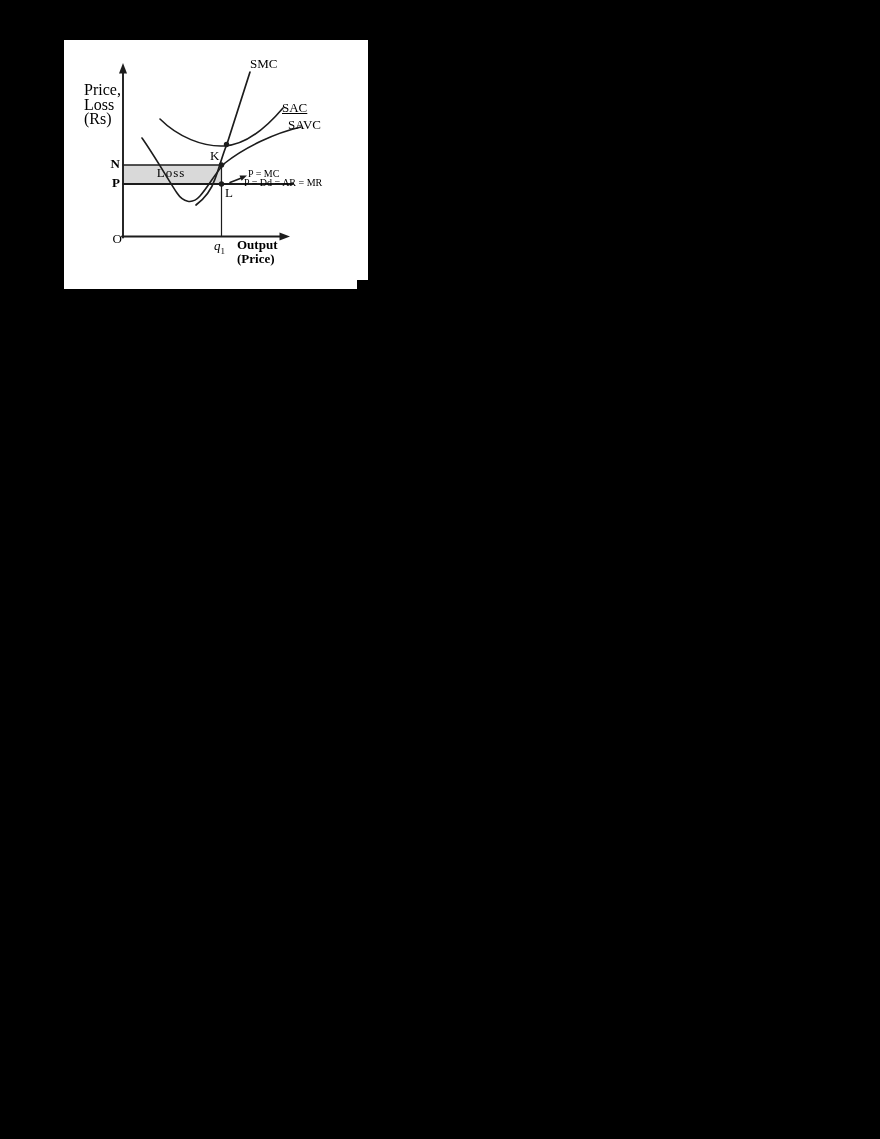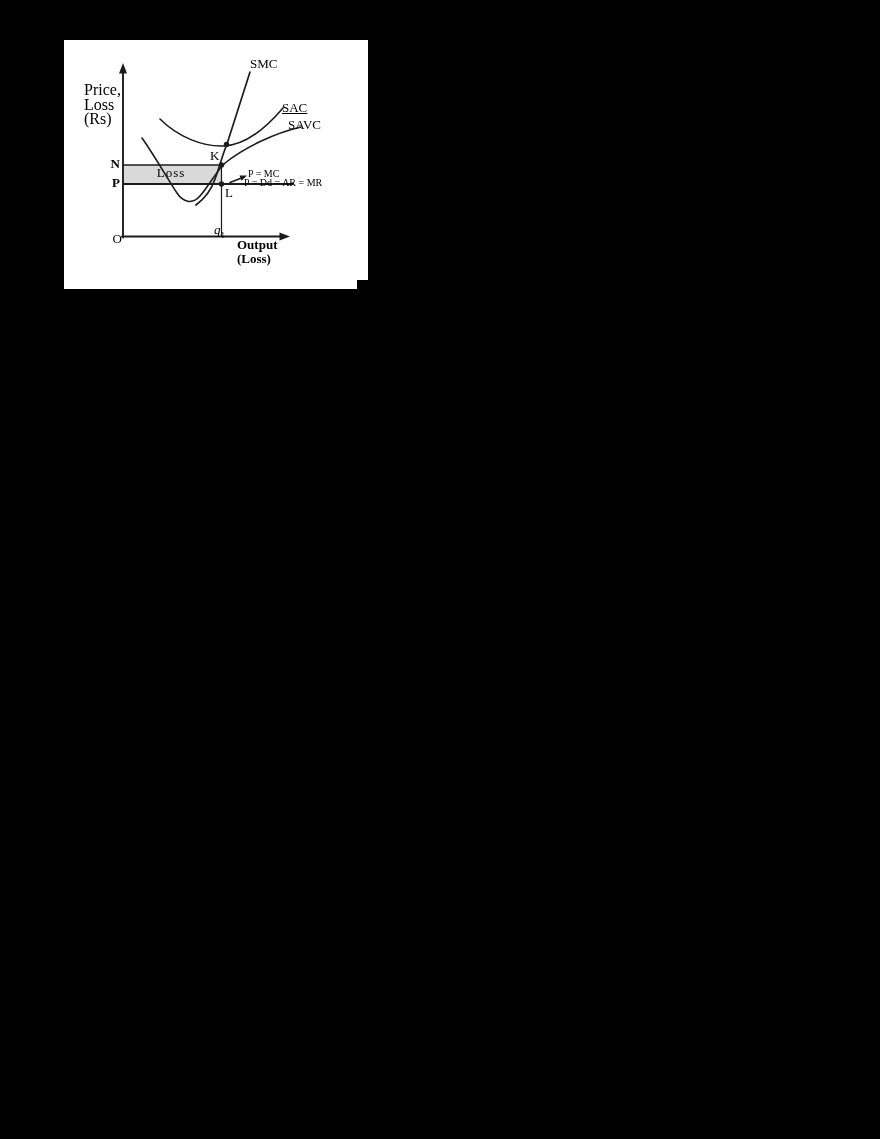--- a/index.html
+++ b/index.html
@@ -106,7 +106,7 @@
   <div class="lbl small" style="left:184px; top:127px;">P = MC</div>
   <div class="lbl small" style="left:180px; top:136px;">P = Dd = AR = MR</div>
 
-  <div class="lbl qtick" style="left:150px; top:183px;">
+  <div class="lbl qtick" style="left:150px; top:199px;">
     <i>q</i><sub>1</sub>
   </div>
 

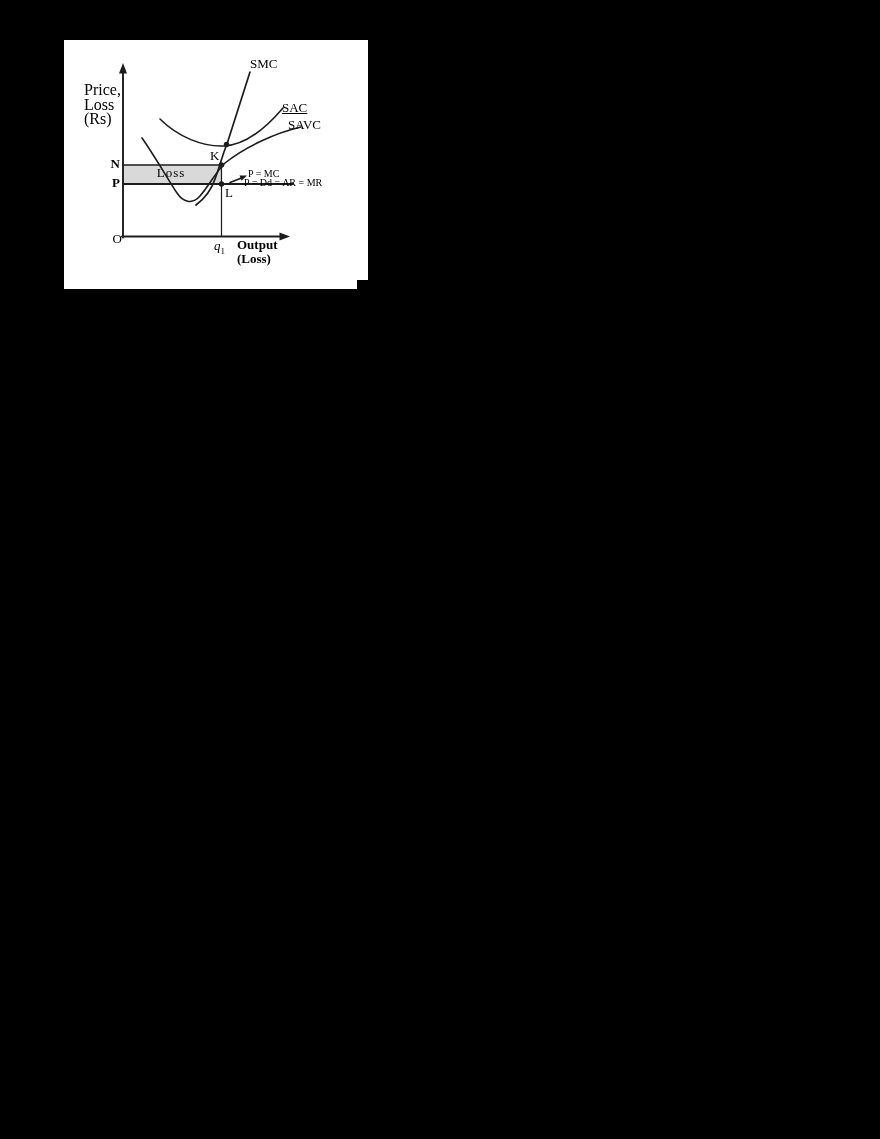--- a/index.html
+++ b/index.html
@@ -112,7 +112,7 @@
 
   <div class="lbl" style="left:173px; top:198px;font-weight:bold;">
     <div>Output</div>
-    <div>(Loss)</div>
+    <div>(Price)</div>
   </div>
 
   <div class="panel-notch"></div>

